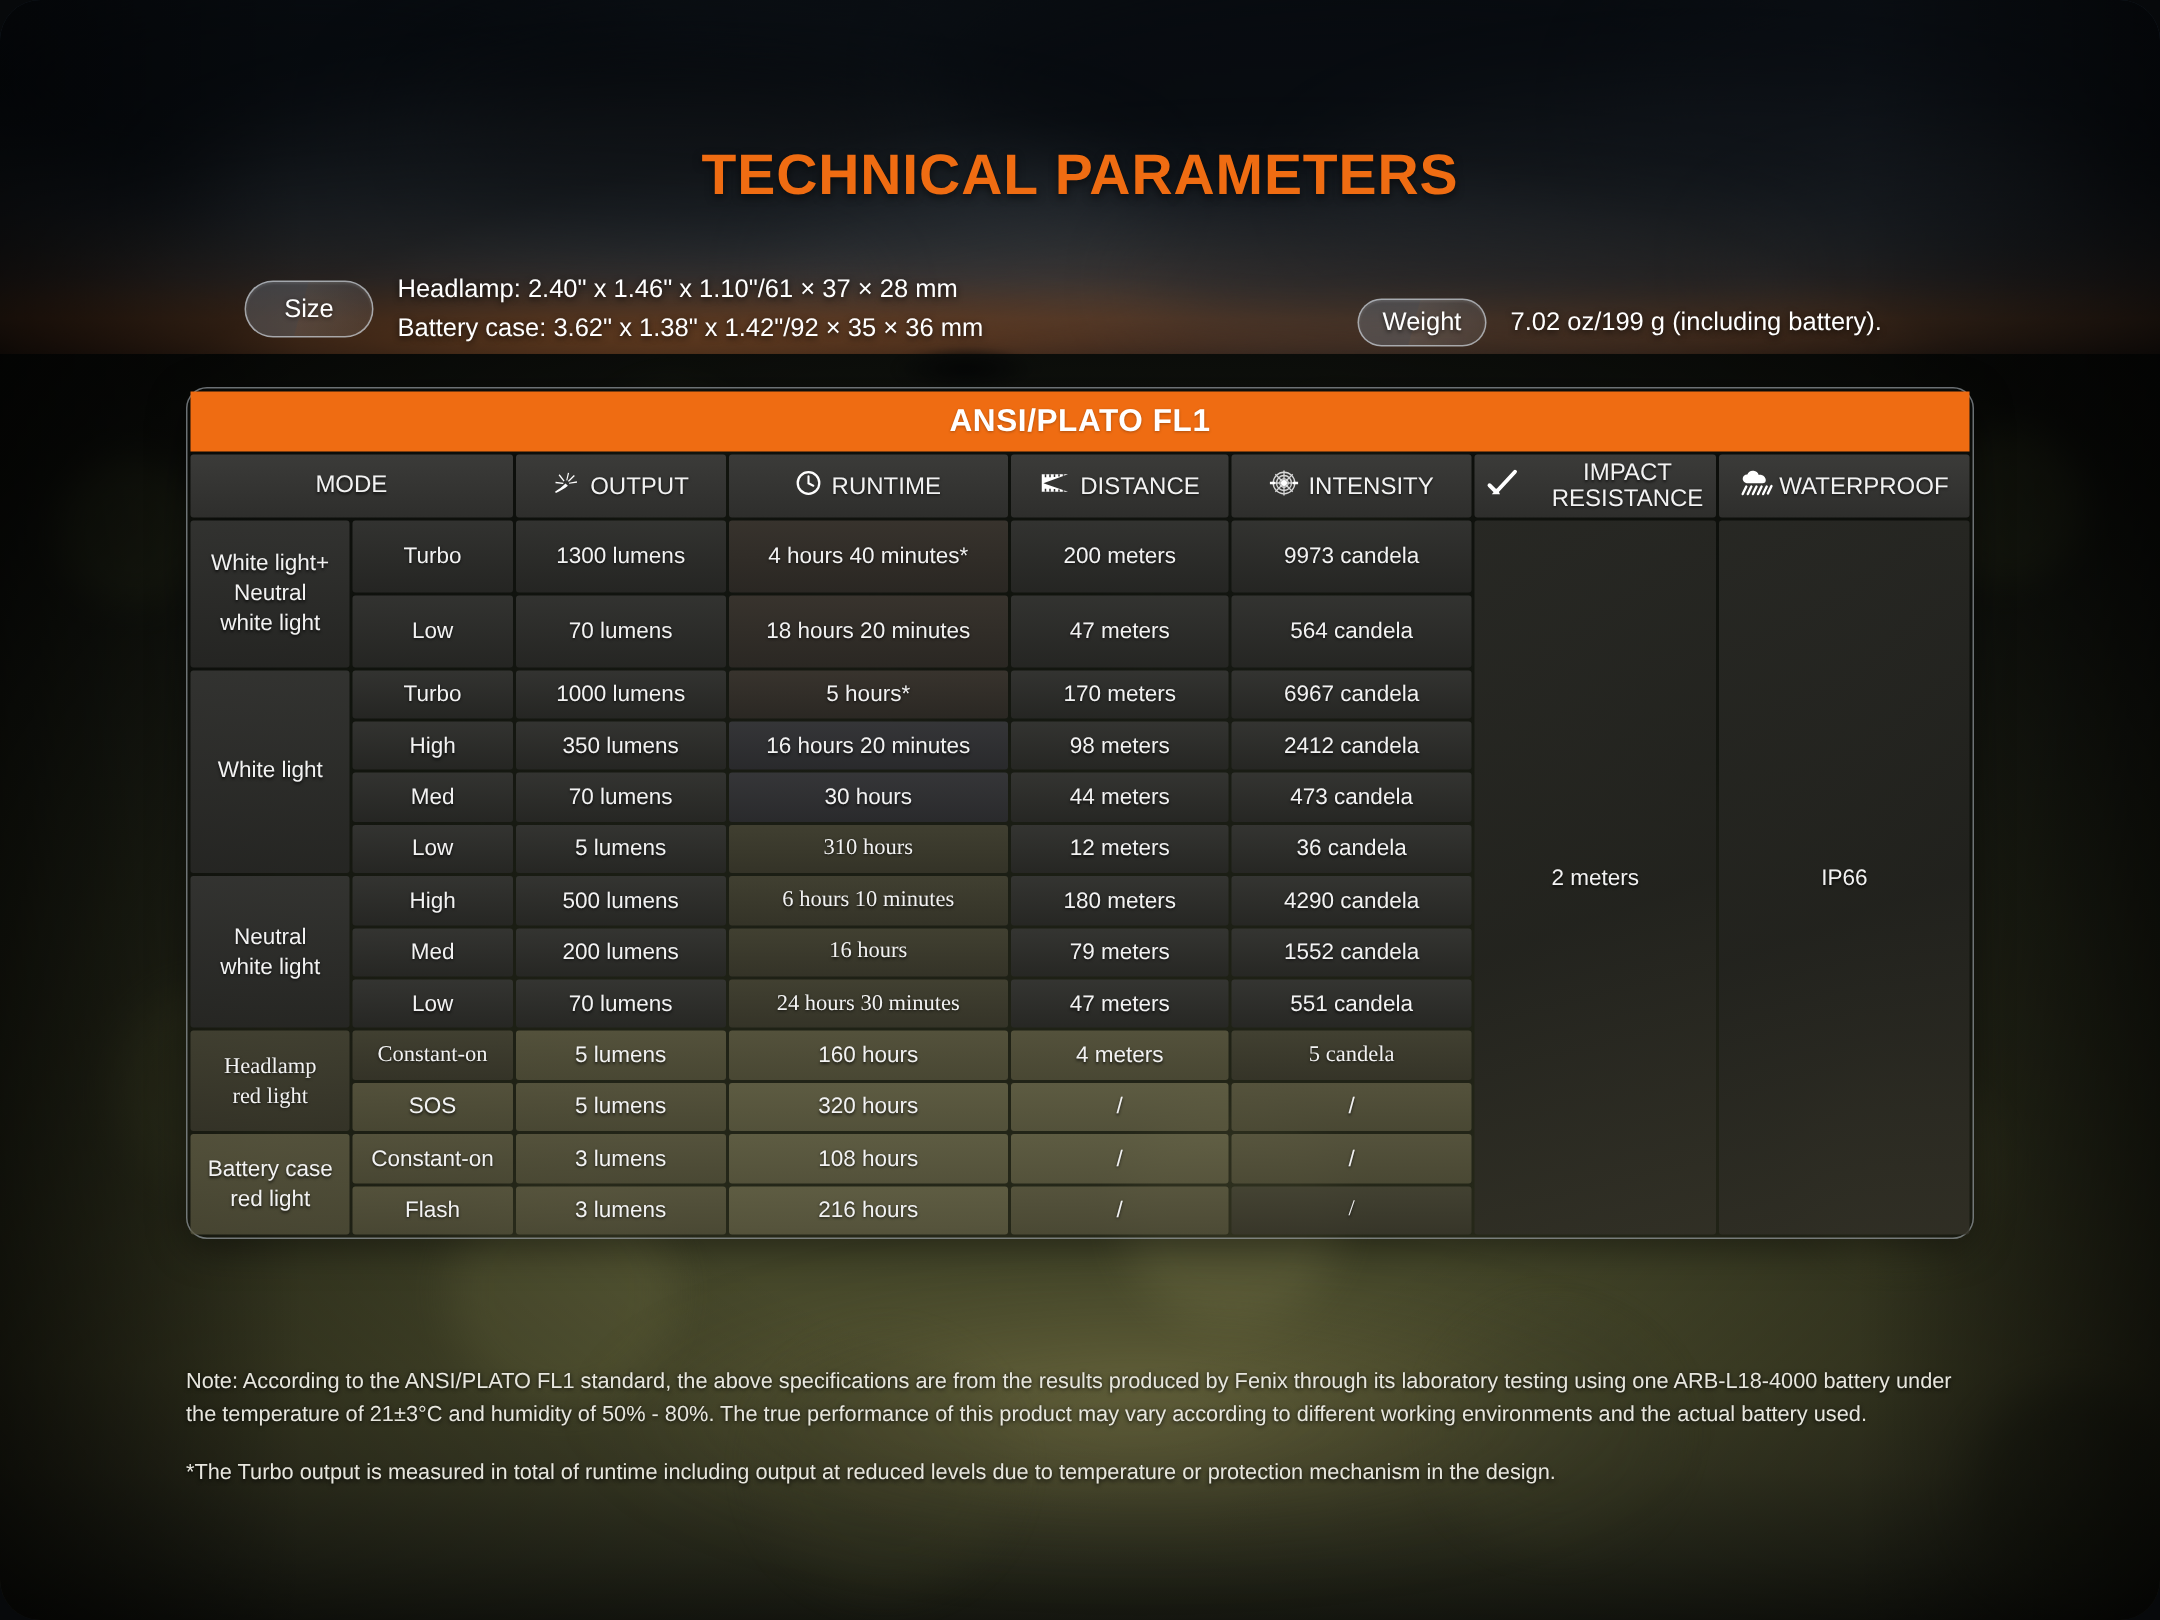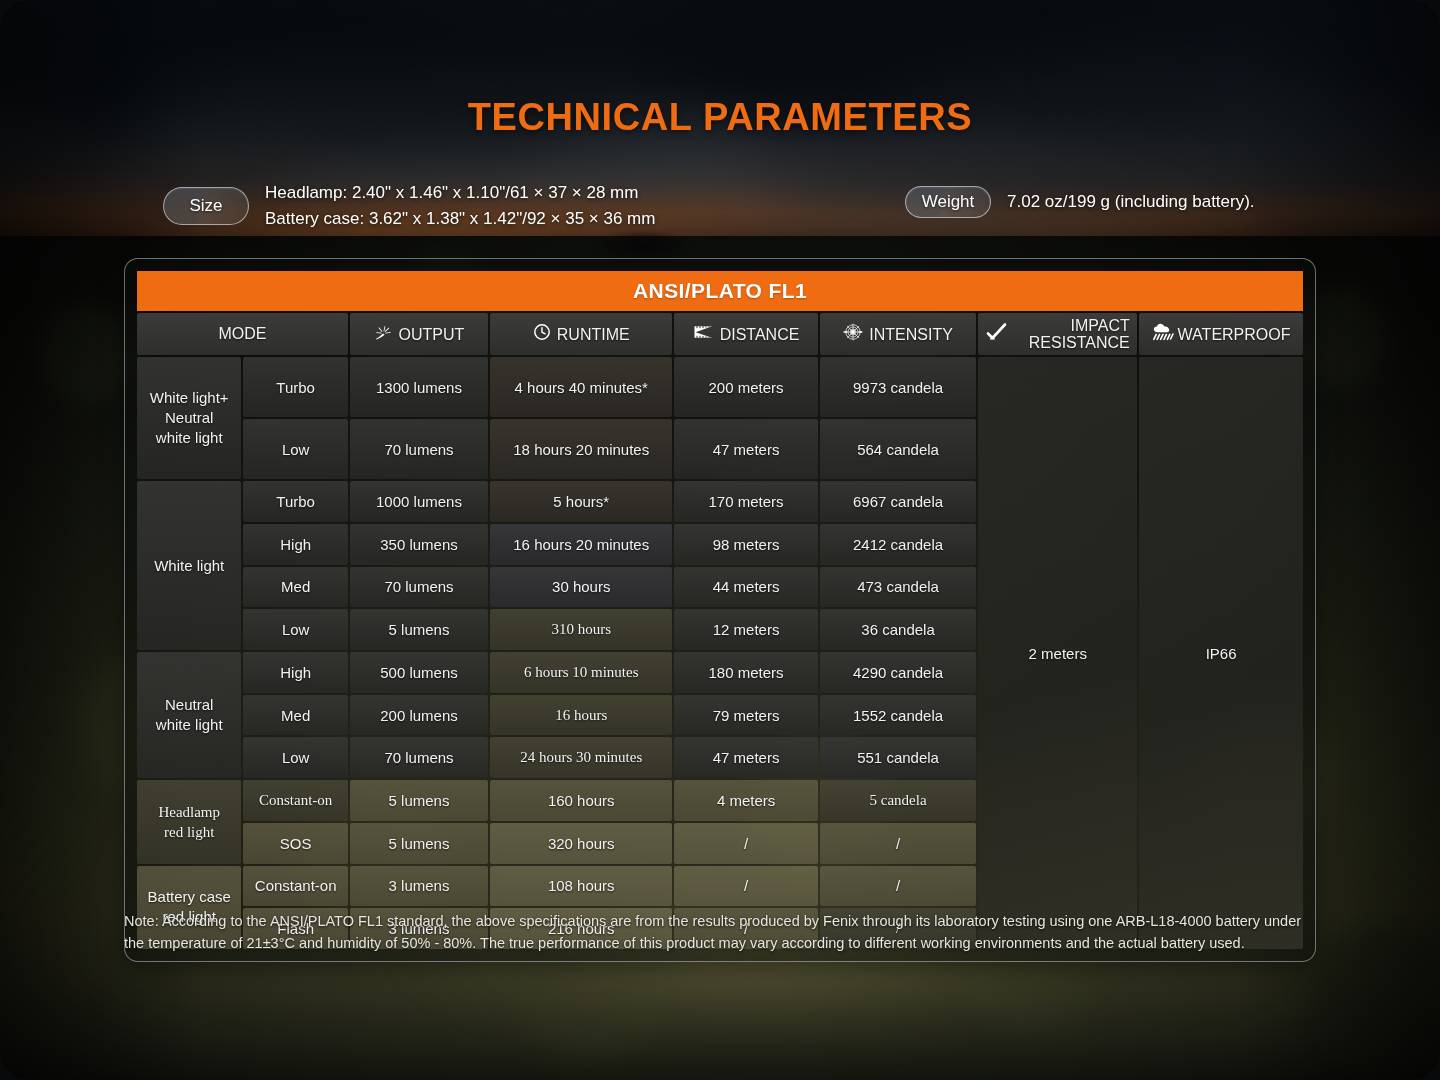--- a/index.html
+++ b/index.html
@@ -132,7 +132,7 @@
 
   .spec-row { position: absolute; display: flex; align-items: center; gap: 16px; }
   .spec-size { left: 163px; top: 180px; }
-  .spec-weight { left: 905px; top: 186px; }
+  .spec-weight { left: 905px; top: 199px; }
 
   .pill {
     display: flex; align-items: center; justify-content: center;

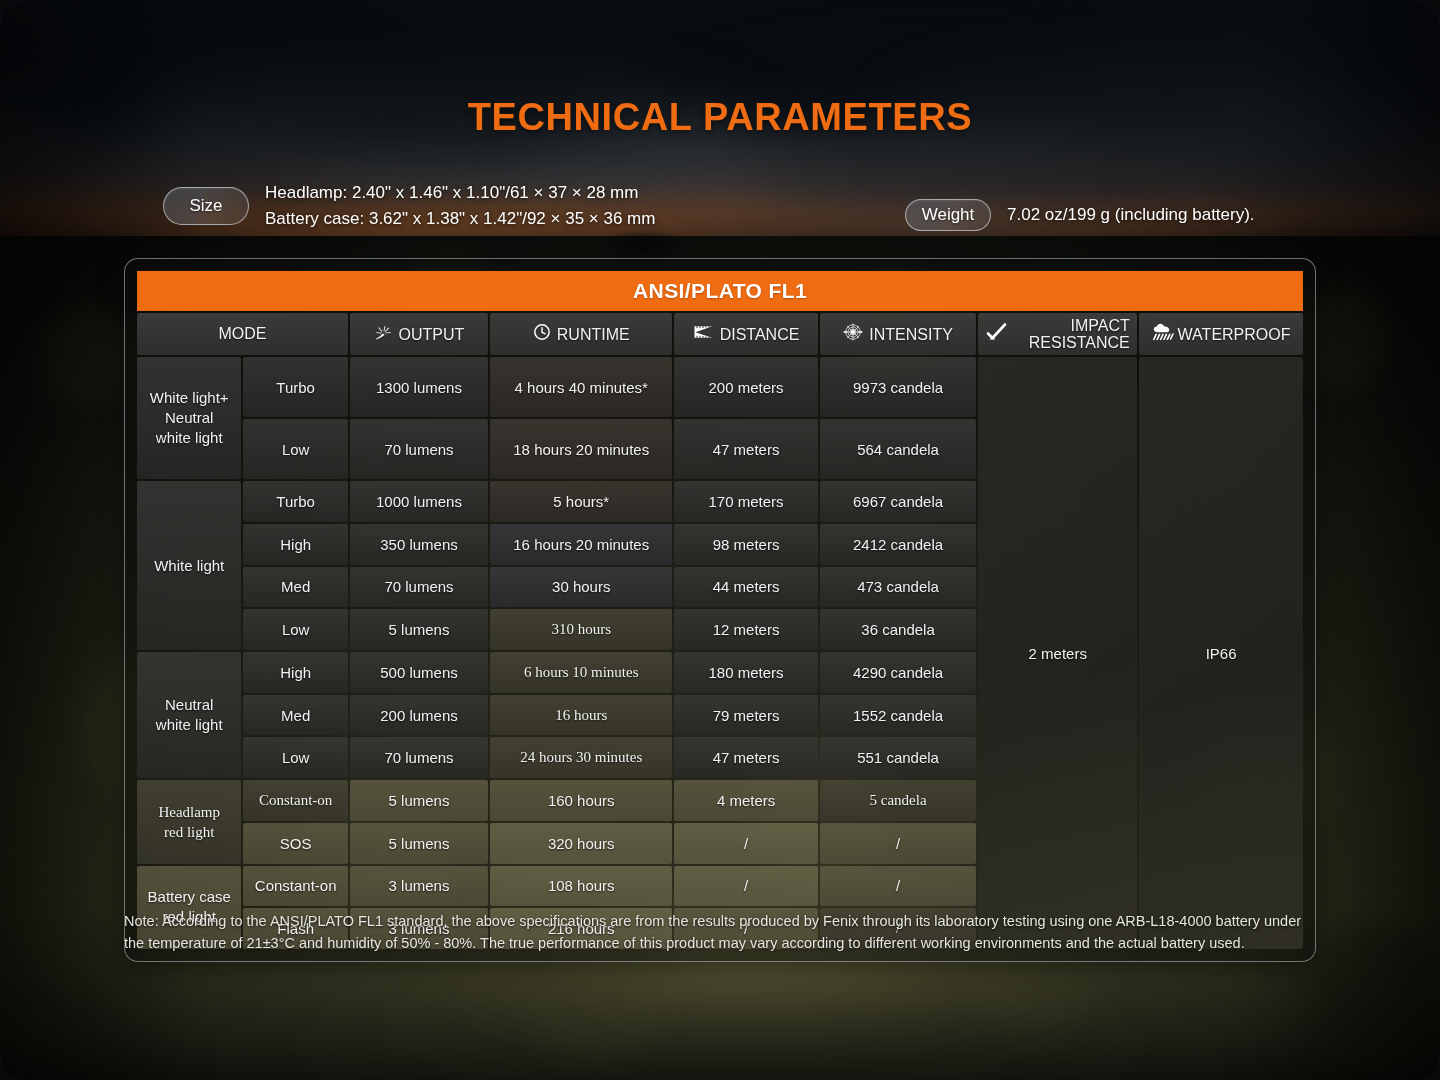--- a/index.html
+++ b/index.html
@@ -155,11 +155,10 @@
   
   .panel {
     position: absolute; left: 124px; top: 258px;
-    width: 1192px; height: 704px;
+    width: 1192px; height: 568px;
     border-radius: 14px;
     border: 1px solid rgba(190,198,206,.55);
     background: rgba(10,11,10,.5);
-    padding: 10px;
     box-shadow: 0 6px 26px rgba(0,0,0,.45);
   }
 

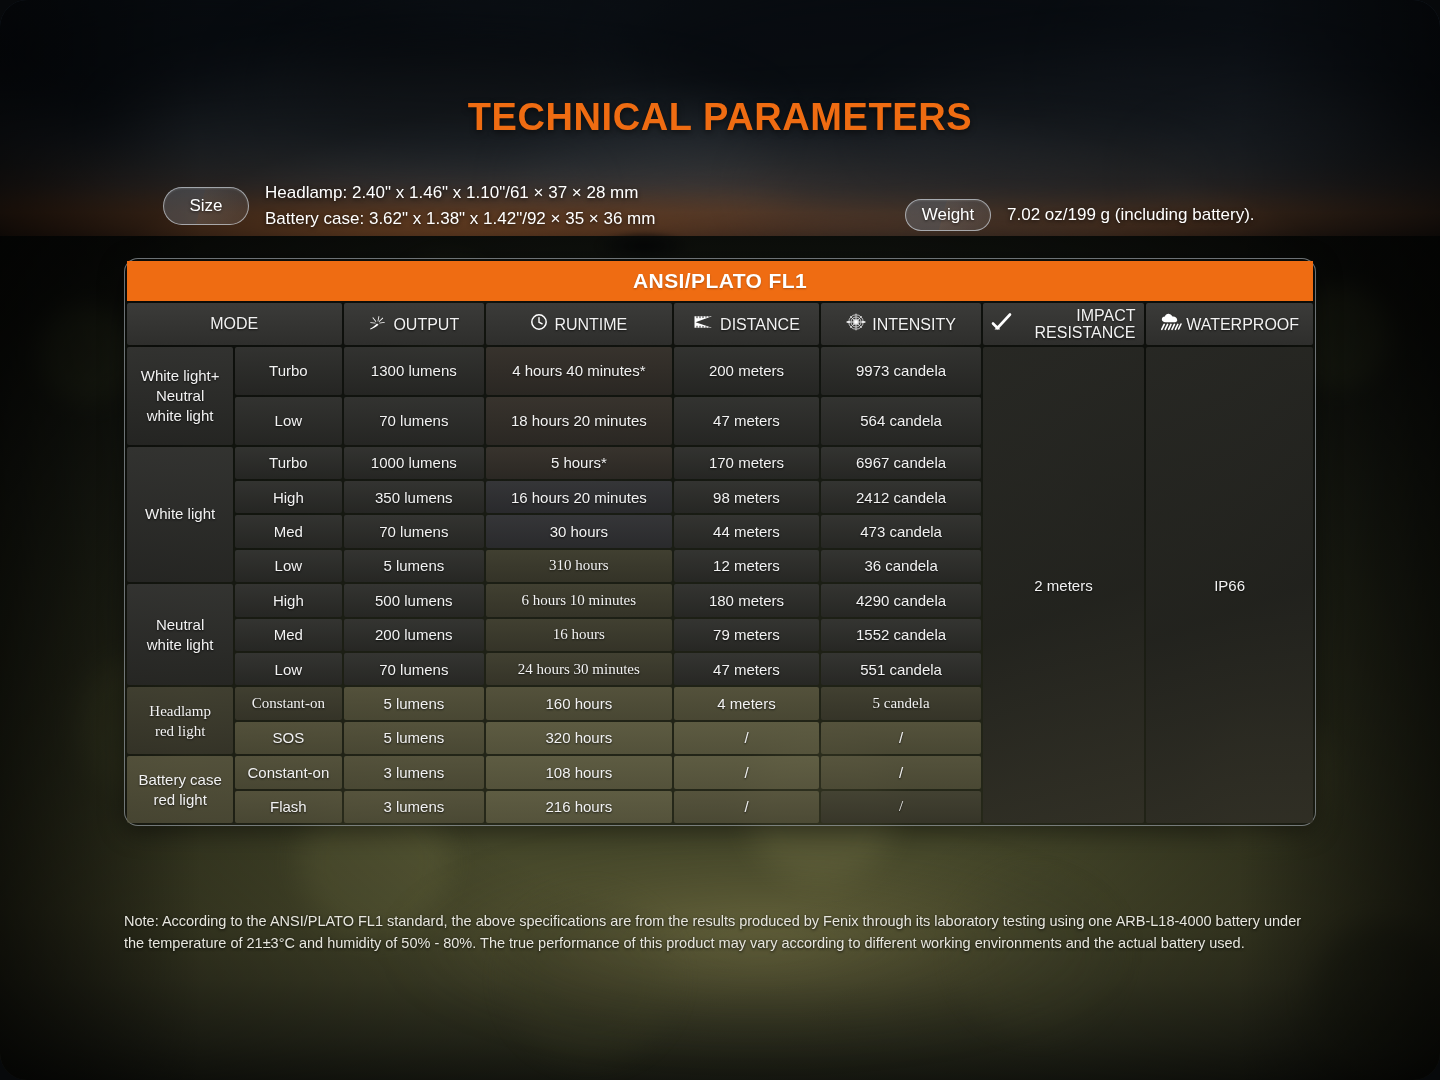--- a/index.html
+++ b/index.html
@@ -198,7 +198,7 @@
   }
   .hdr-inner { display: flex; align-items: center; justify-content: center; gap: 6px; }
   .hdr-inner.two-line { gap: 21px; }
-  .hdr-label { line-height: 17px; text-align: right; }
+  .hdr-label { line-height: 17px; }
   .hdr-label.stacked { display: flex; flex-direction: column; line-height: 17px; }
 
   .ico { display: inline-block; flex: 0 0 auto; }

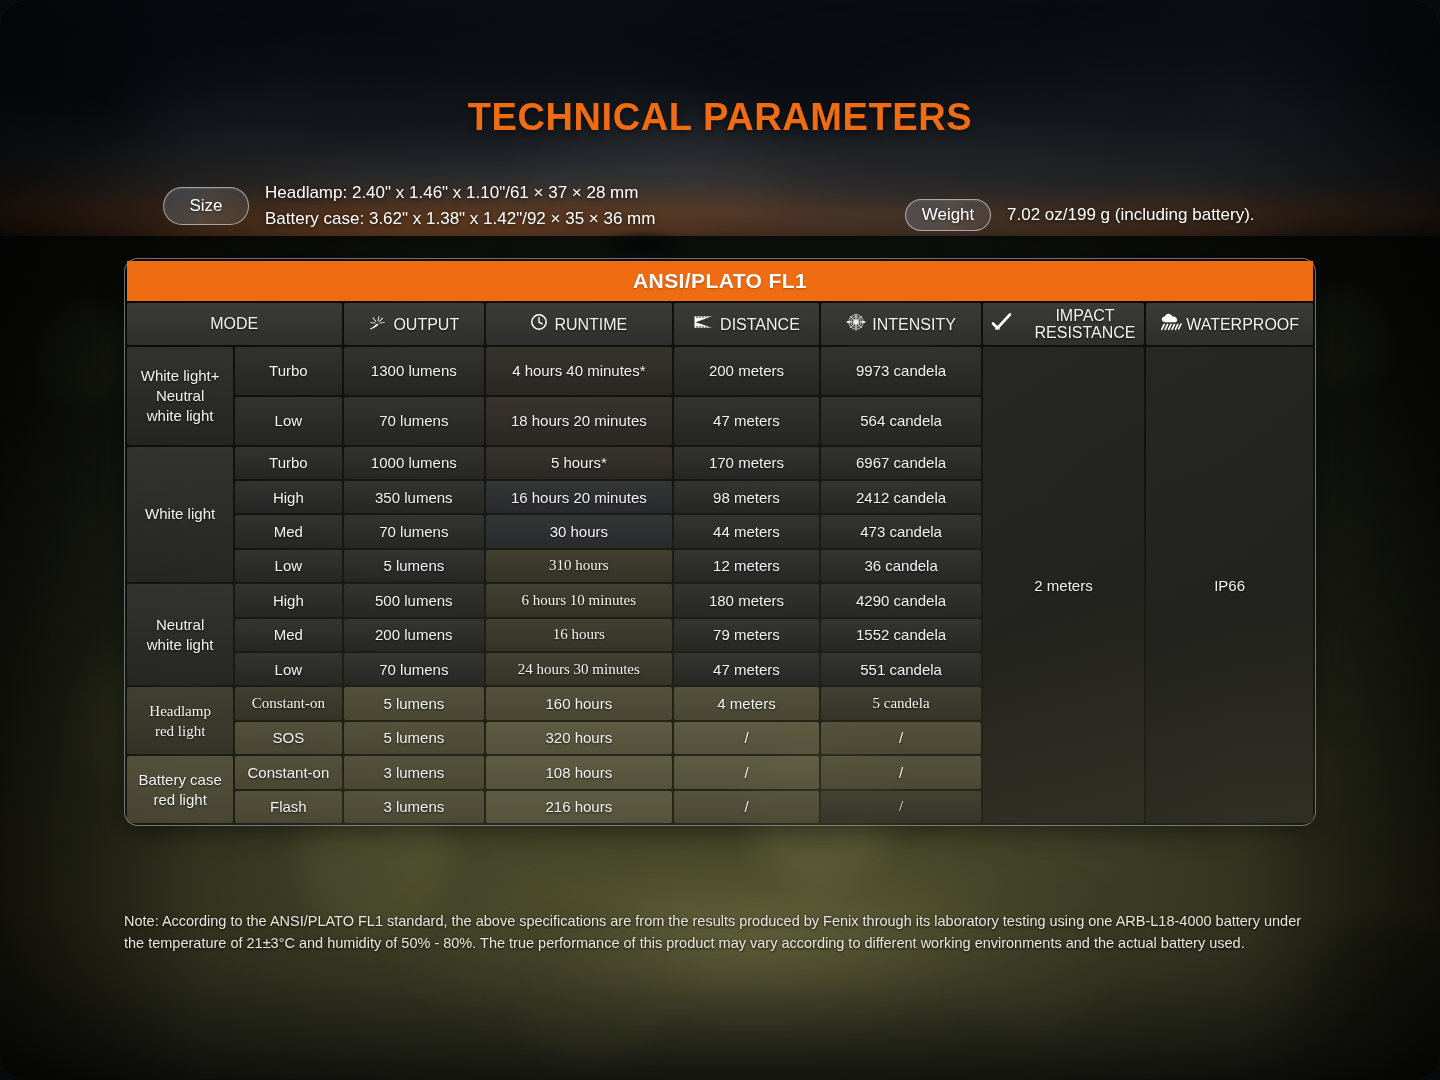--- a/index.html
+++ b/index.html
@@ -503,6 +503,7 @@
 
   <div class="notes">
     <p>Note: According to the ANSI/PLATO FL1 standard, the above specifications are from the results produced by Fenix through its laboratory testing using one ARB-L18-4000 battery under the temperature of 21±3°C and humidity of 50% - 80%. The true performance of this product may vary according to different working environments and the actual battery used.</p>
+    <p>*The Turbo output is measured in total of runtime including output at reduced levels due to temperature or protection mechanism in the design.</p>
   </div>
 
 </div>

